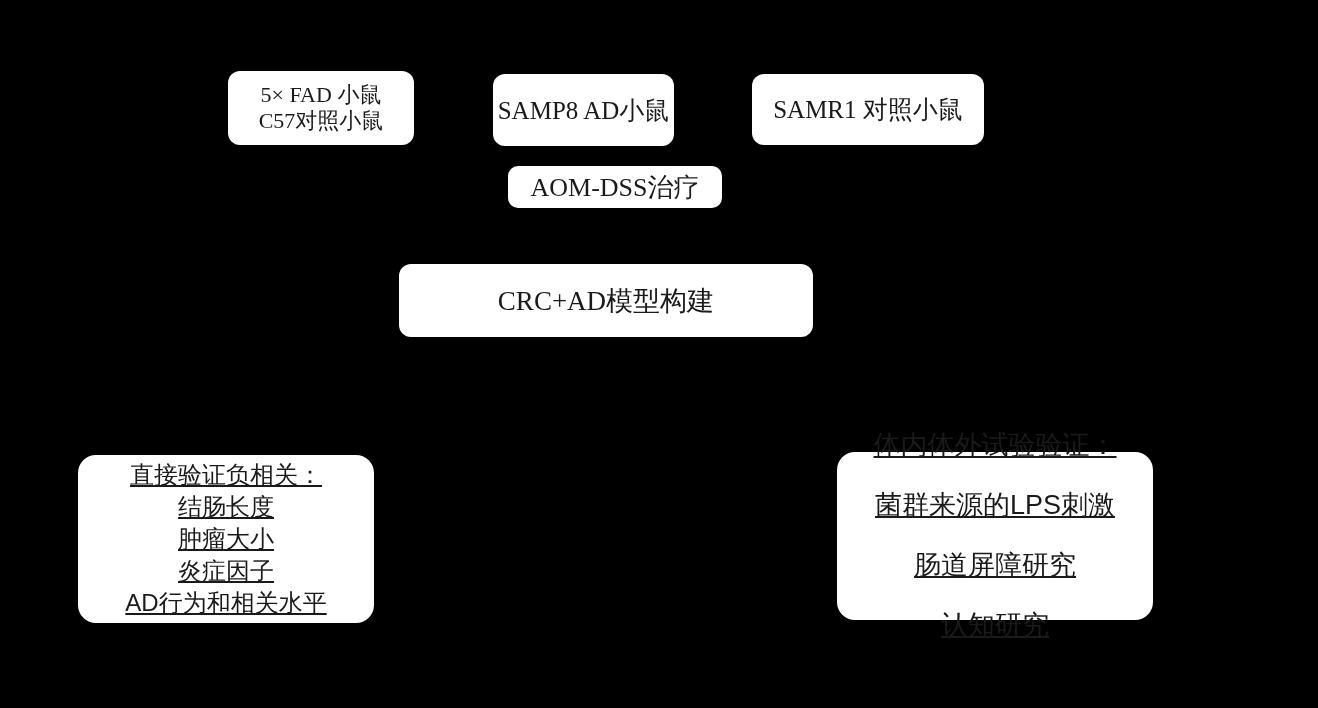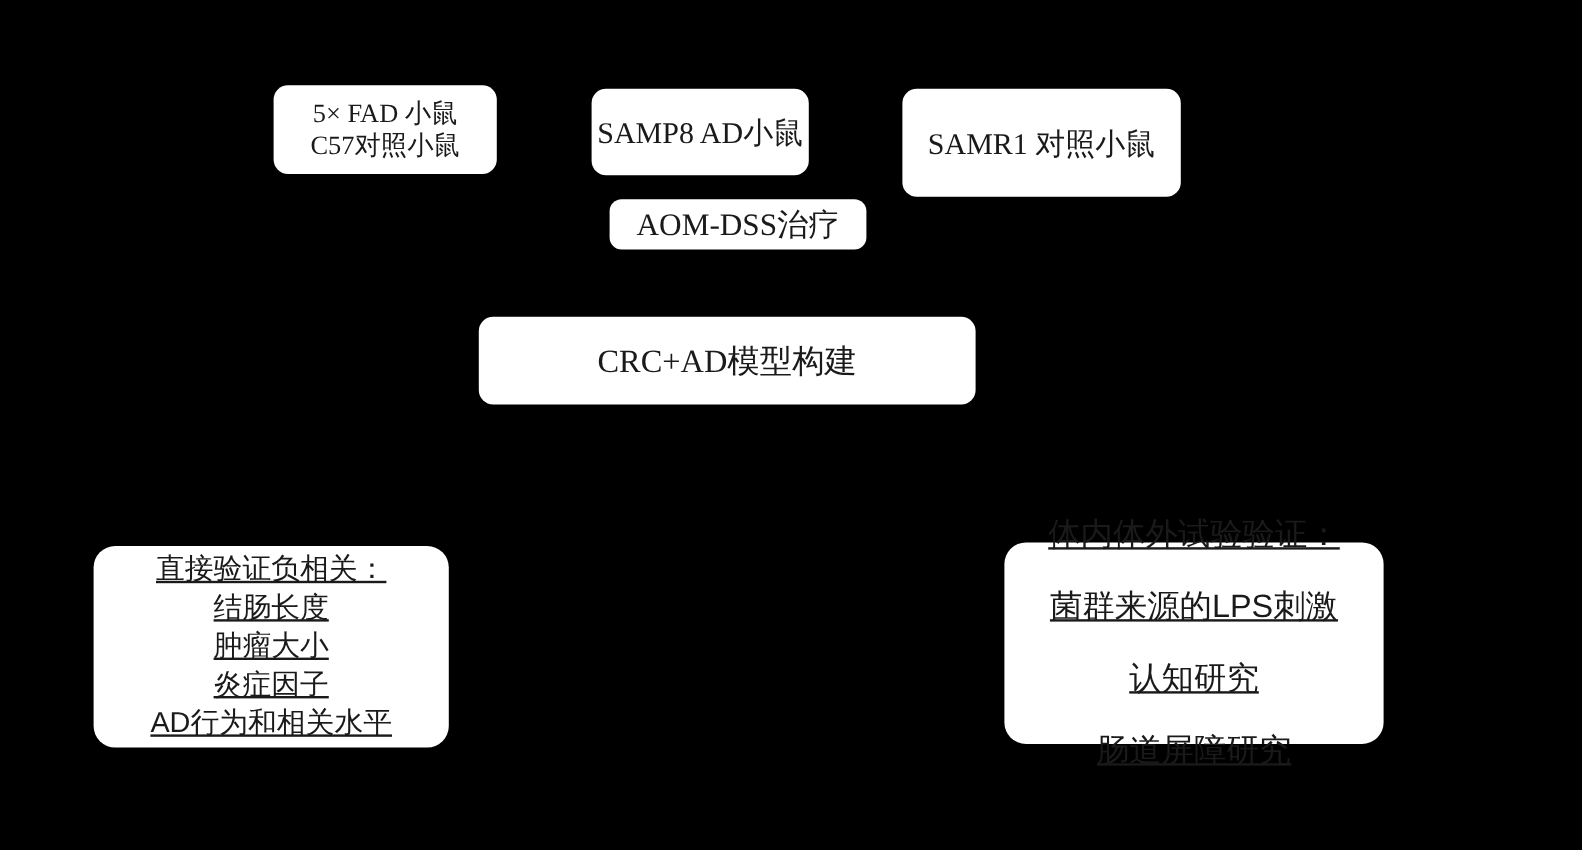--- a/index.html
+++ b/index.html
@@ -34,7 +34,7 @@
   
   .box-fad    { left: 228px; top: 71px;  width: 186px; height: 74px; font-size: 22px; line-height: 1.2; }
   .box-samp8  { left: 493px; top: 74px;  width: 181px; height: 72px; font-size: 25px; }
-  .box-samr1  { left: 752px; top: 74px;  width: 232px; height: 90px; font-size: 25px; }
+  .box-samr1  { left: 752px; top: 74px;  width: 232px; height: 71px; font-size: 25px; }
 
   
   .box-aom    { left: 508px; top: 166px; width: 214px; height: 42px; font-size: 26px; border-radius: 10px; }

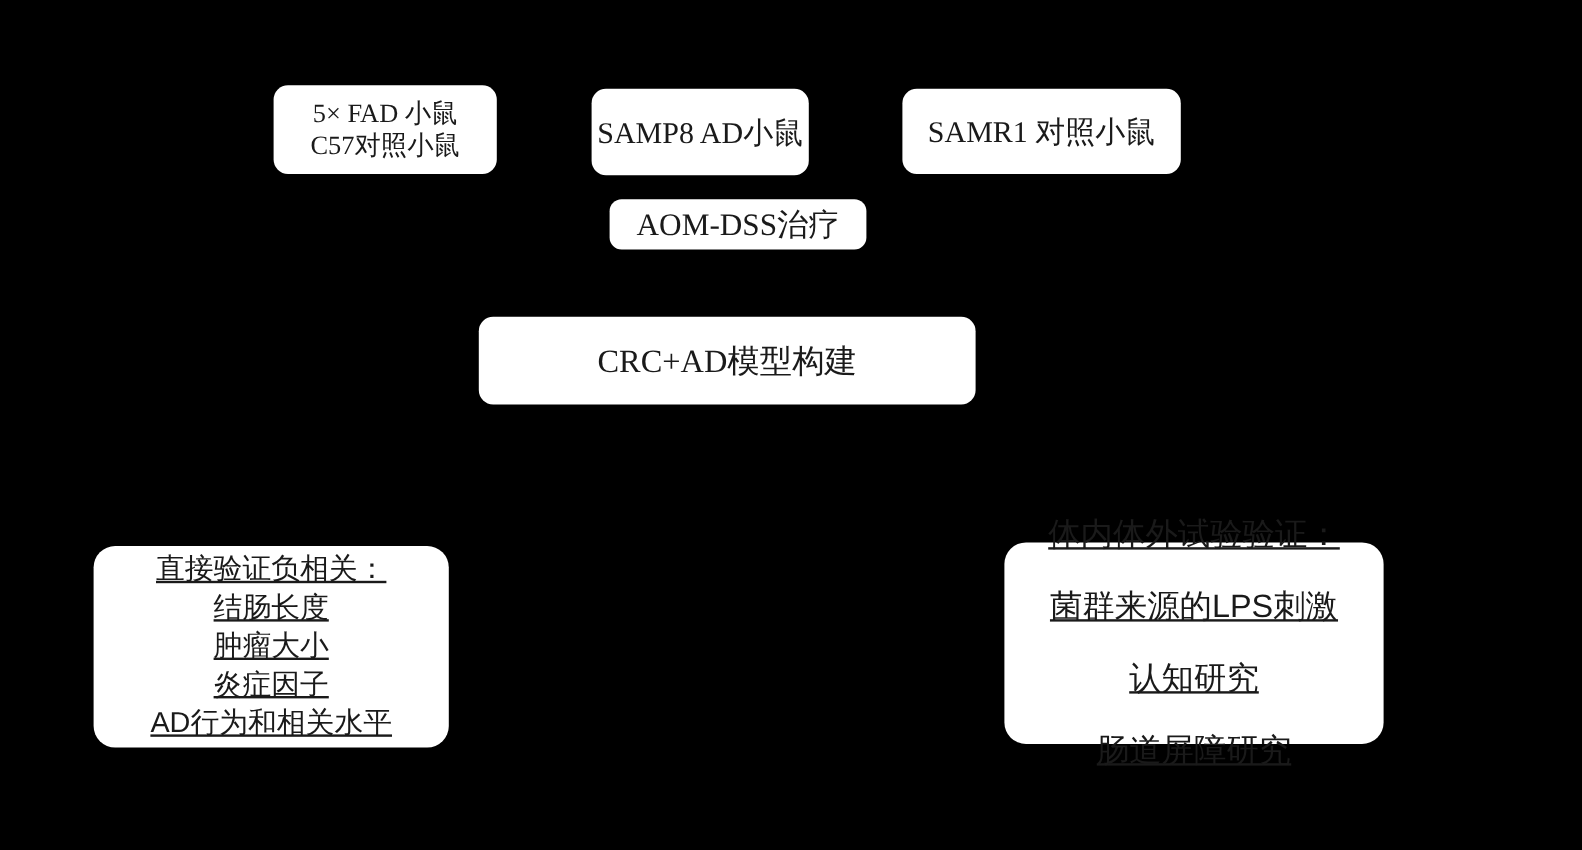--- a/index.html
+++ b/index.html
@@ -87,8 +87,8 @@
   <div class="box rounded-lg sans box-invivo">
     <span class="box-line">体内体外试验验证：</span>
     <span class="box-line">菌群来源的LPS刺激</span>
+    <span class="box-line">肠道屏障研究</span>
     <span class="box-line">认知研究</span>
-    <span class="box-line">肠道屏障研究</span>
   </div>
 
 </div>

